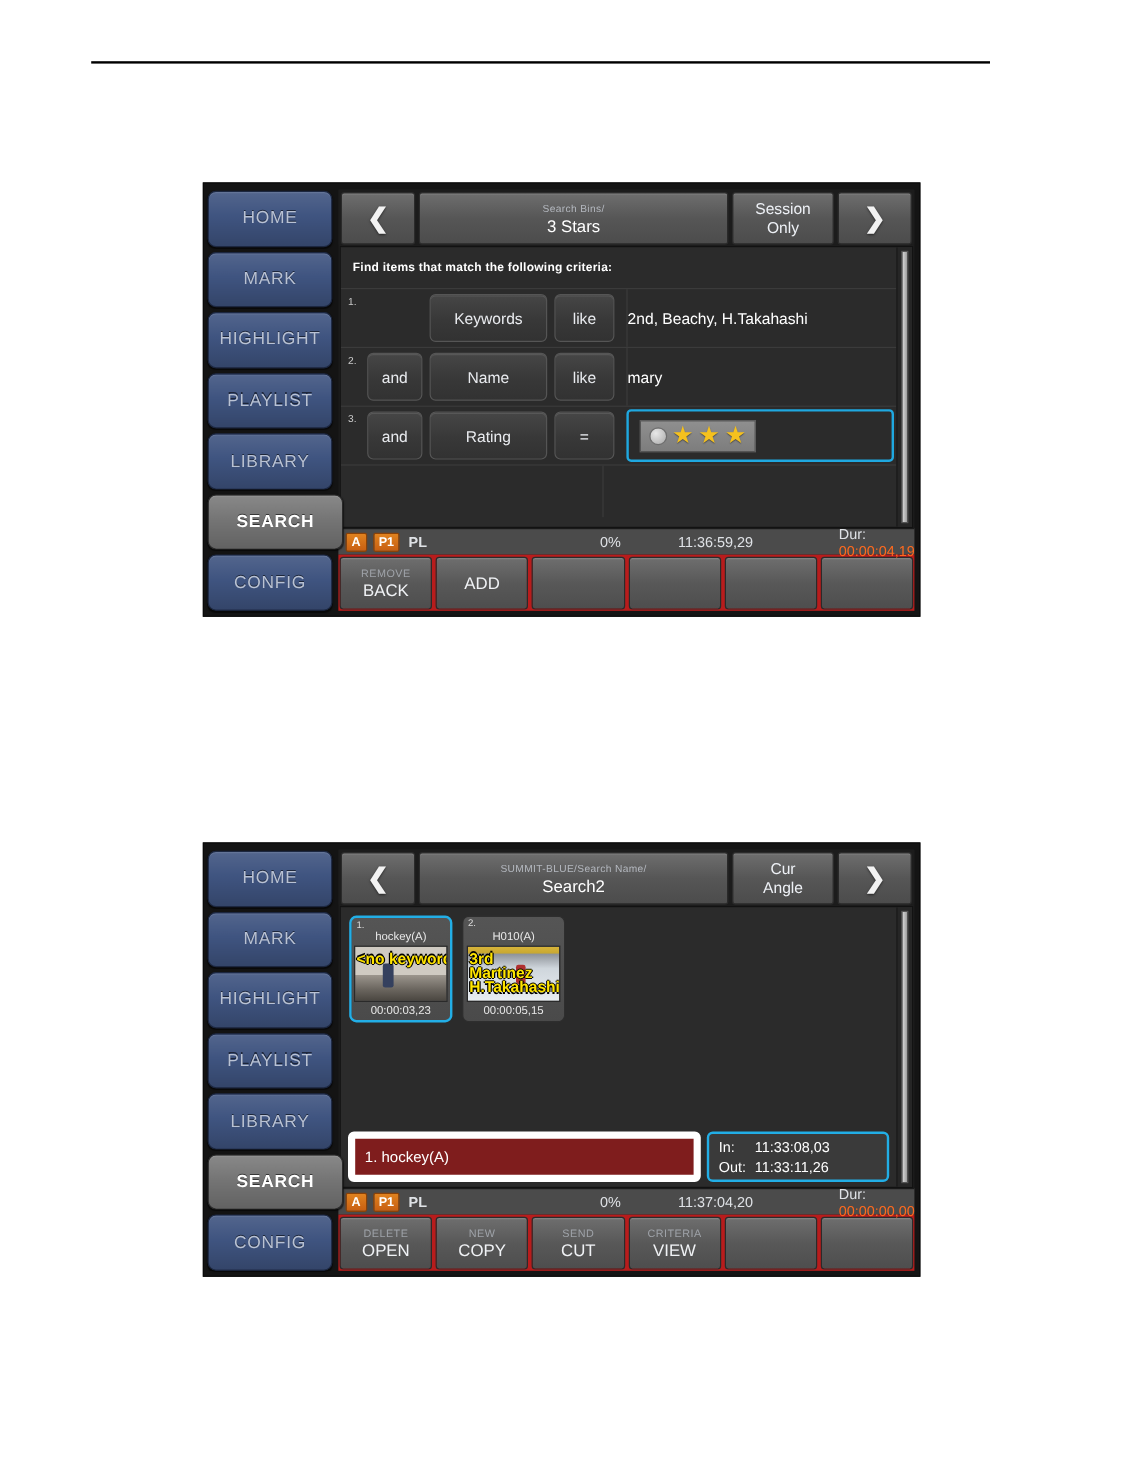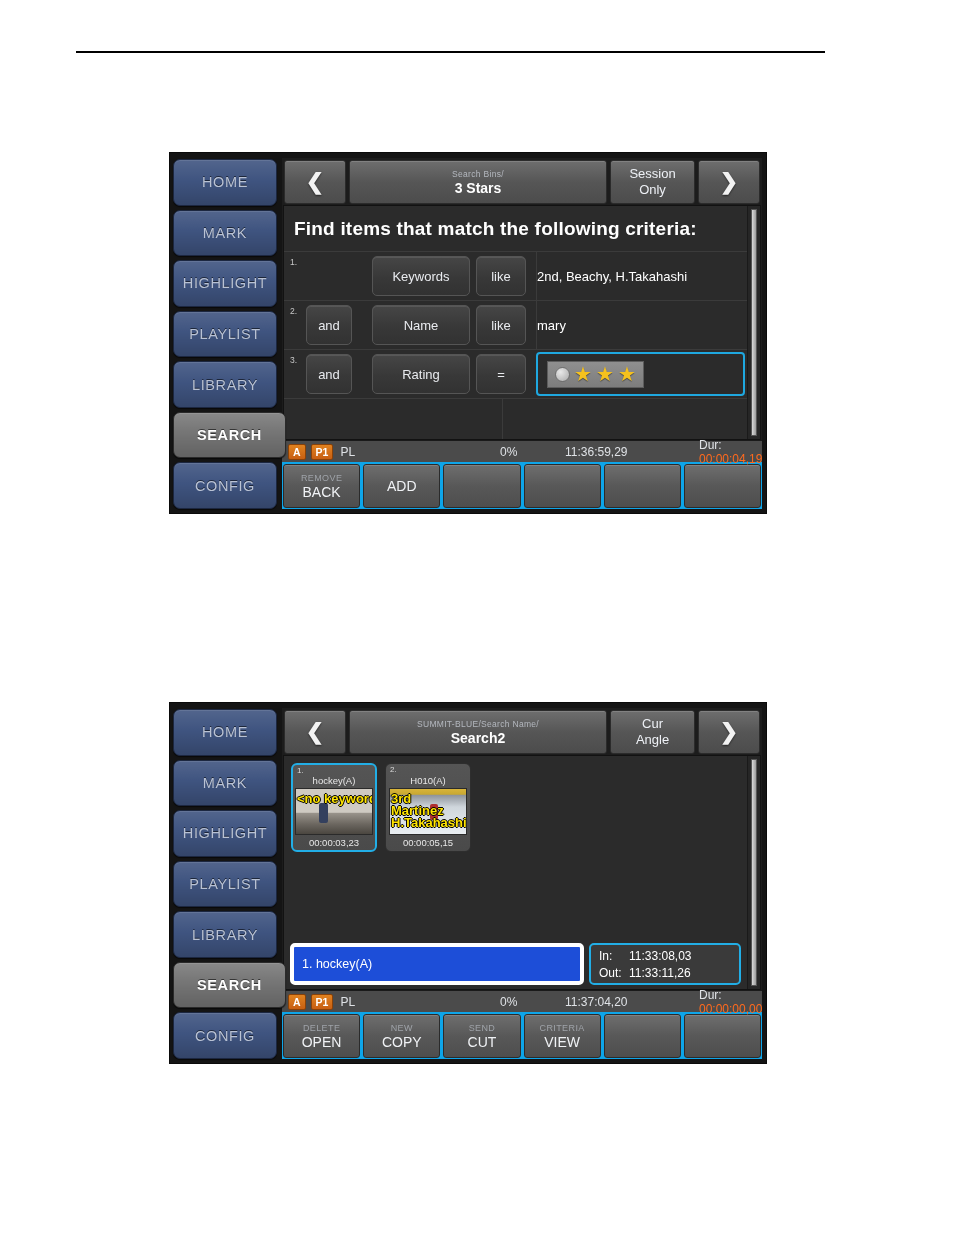--- a/index.html
+++ b/index.html
@@ -95,7 +95,7 @@
               text-shadow:0 1px 2px rgba(0,0,0,.6); }
   .tb-path  { flex:1 1 auto; }
   .tb-path .crumb { font-size:8.5px; color:#b4b8bf; letter-spacing:.3px; line-height:12px; }
-  .tb-path .name  { font-size:14px; color:#ffffff; line-height:17px;font-weight:bold; }
+  .tb-path .name  { font-size:14px; color:#ffffff; line-height:17px; }
   .tb-mode  { width:85px; font-size:13px; line-height:16px; color:#eef1f6; }
 
   

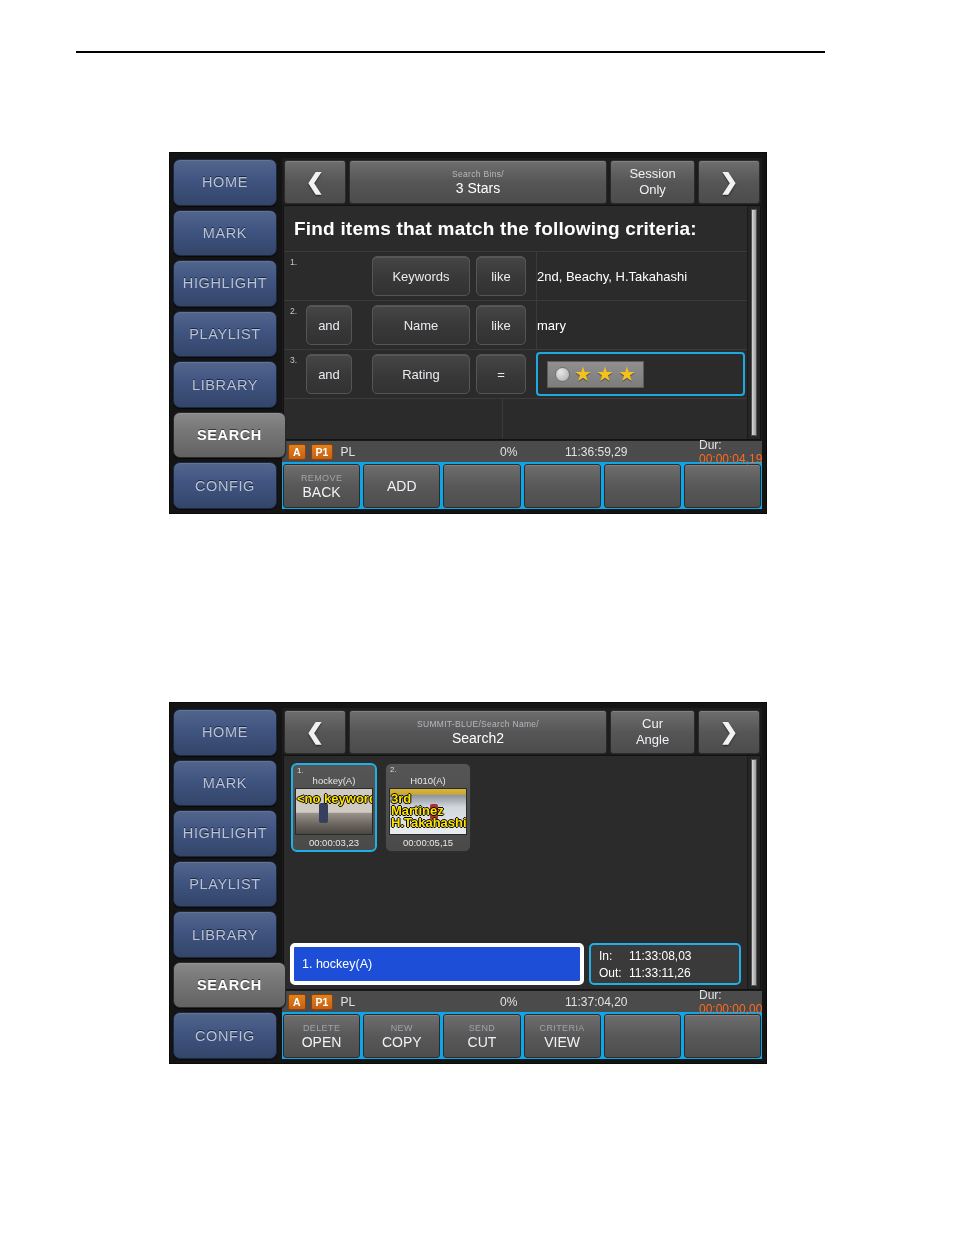--- a/index.html
+++ b/index.html
@@ -124,7 +124,7 @@
 
   
   .criteria-title {
-    color:#ffffff; font-size:19px; font-weight:bold;
+    color:#ffffff; font-size:10px; font-weight:bold;
     padding:12px 0 11px 10px;
     letter-spacing:.2px;
   }

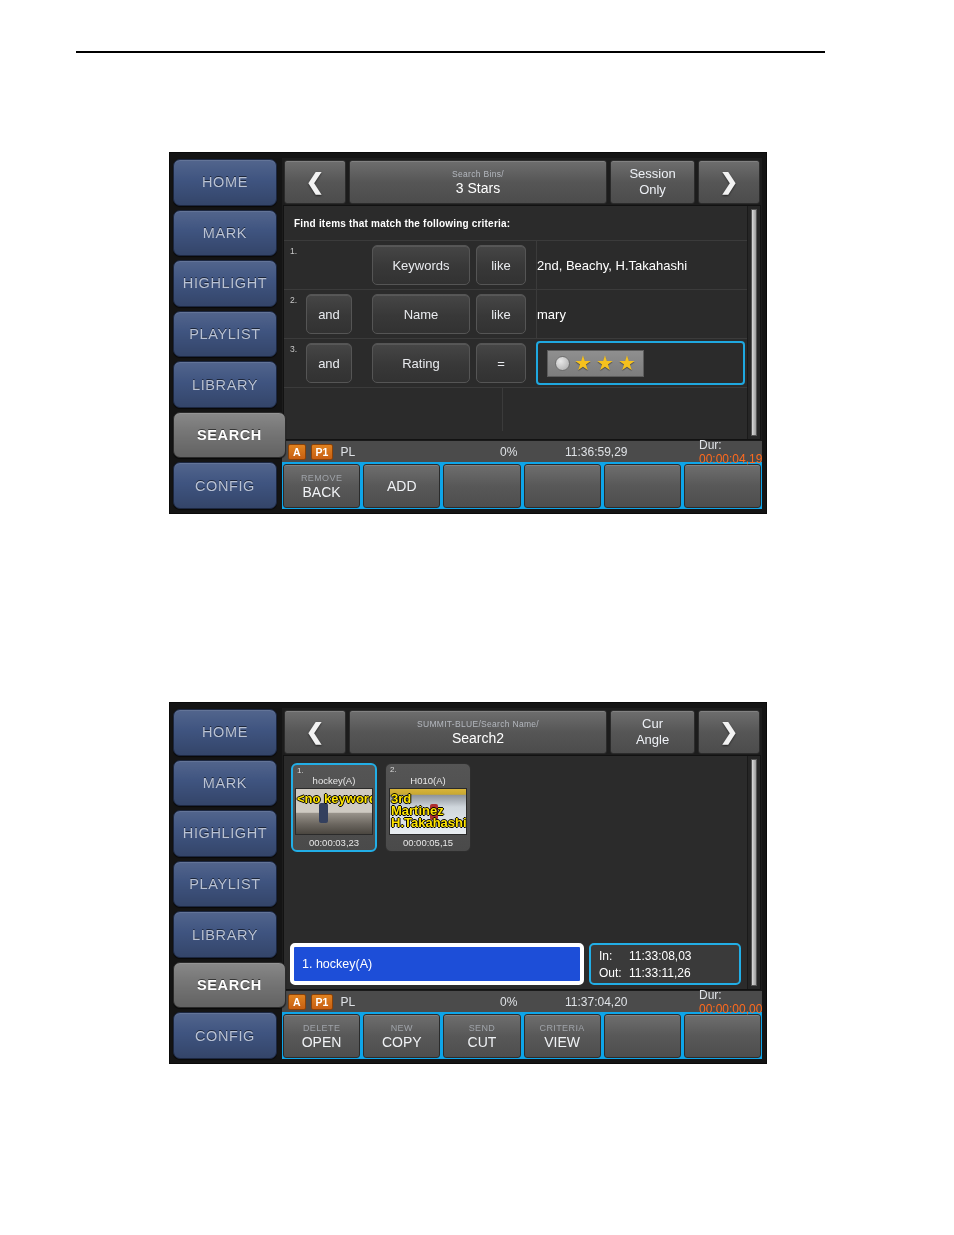--- a/index.html
+++ b/index.html
@@ -145,7 +145,7 @@
   }
   .op-and  { width:46px; flex:0 0 46px; }
   .op-and.ghost { visibility:hidden; }
-  .op-field{ width:98px; flex:0 0 98px; margin-left:20px; }
+  .op-field{ width:98px; flex:0 0 98px; margin-left:6px; }
   .op-cmp  { width:50px; flex:0 0 50px; margin-left:6px; }
   .crit-val {
     flex:1 1 auto; margin-left:10px; align-self:stretch;

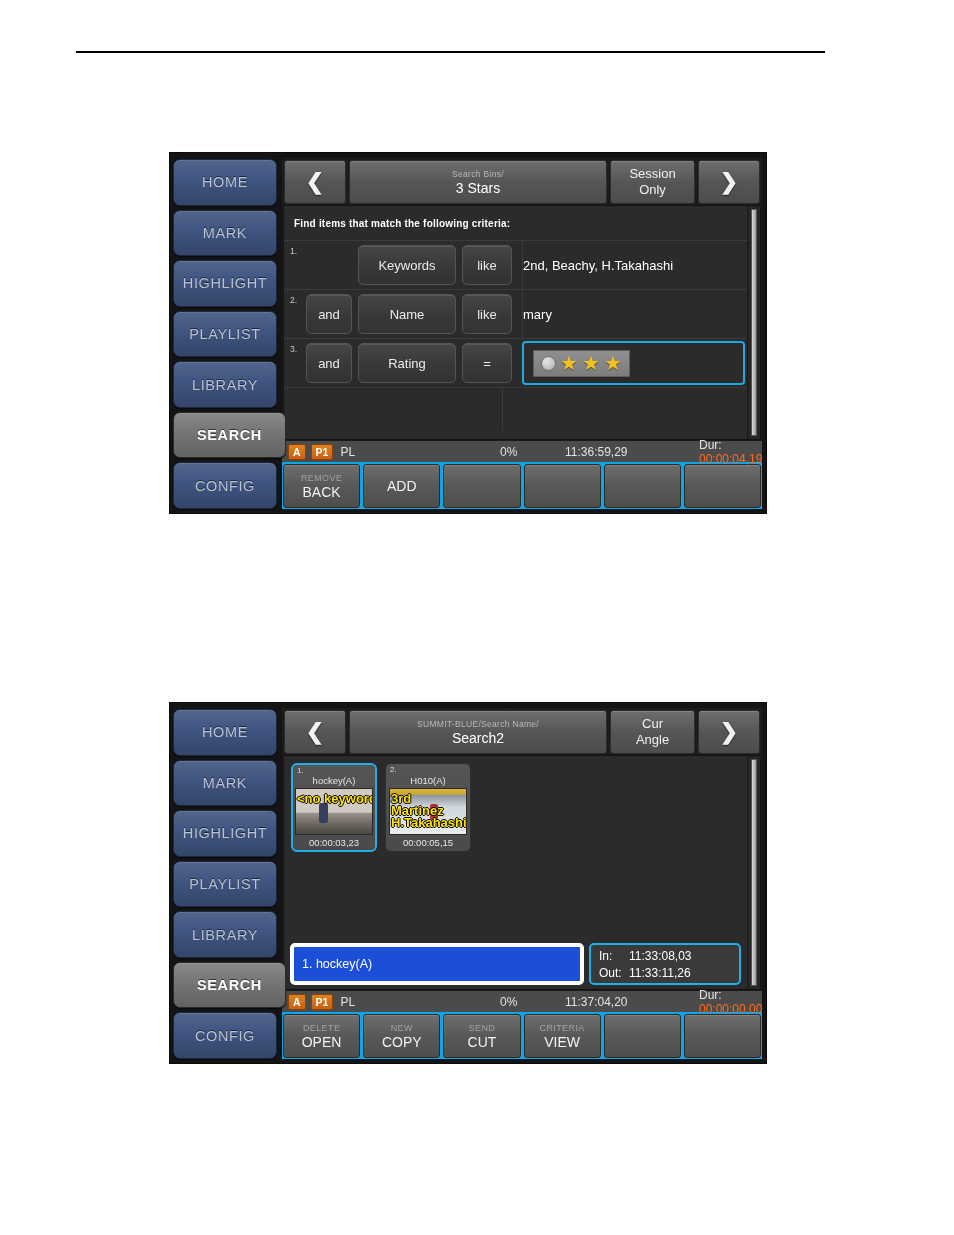--- a/index.html
+++ b/index.html
@@ -241,7 +241,7 @@
     color:#fff; font-size:10.5px; font-weight:bold;
     padding:1px 4px; margin-right:5px;
   }
-  .st-pl { margin-left:2px; }
+  .st-pl { margin-left:2px;font-weight:bold; }
   .st-pct { position:absolute; left:218px; }
   .st-tc  { position:absolute; left:283px; }
   .st-dur { position:absolute; left:417px; }

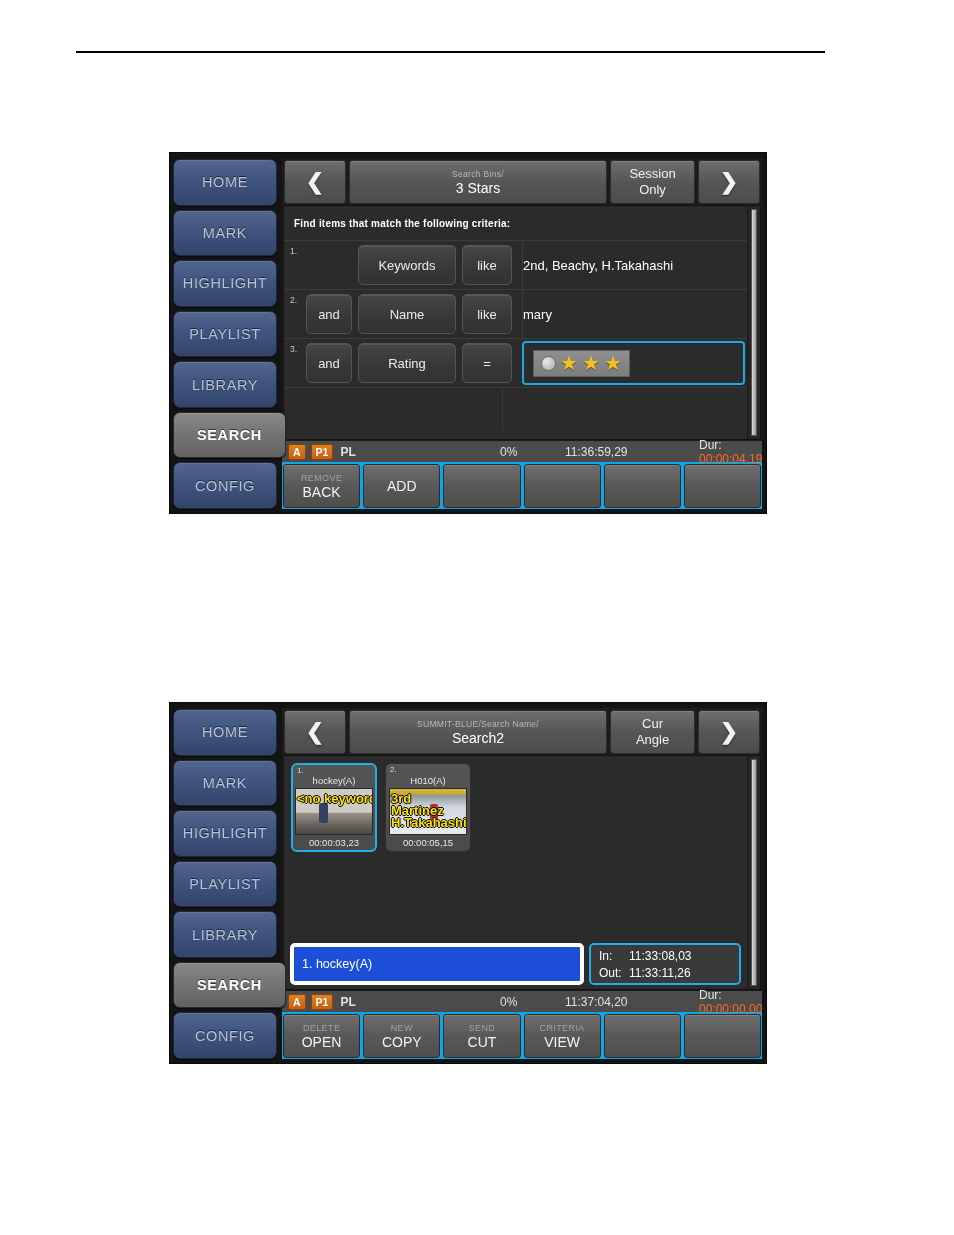--- a/index.html
+++ b/index.html
@@ -252,7 +252,7 @@
     height:47px; flex:0 0 47px;
     display:flex; gap:3px;
     padding:2px 1px 1px 1px;
-    background:#0ea5e9;
+    background:#b91c1c;
   }
   .fkey {
     flex:1 1 0;

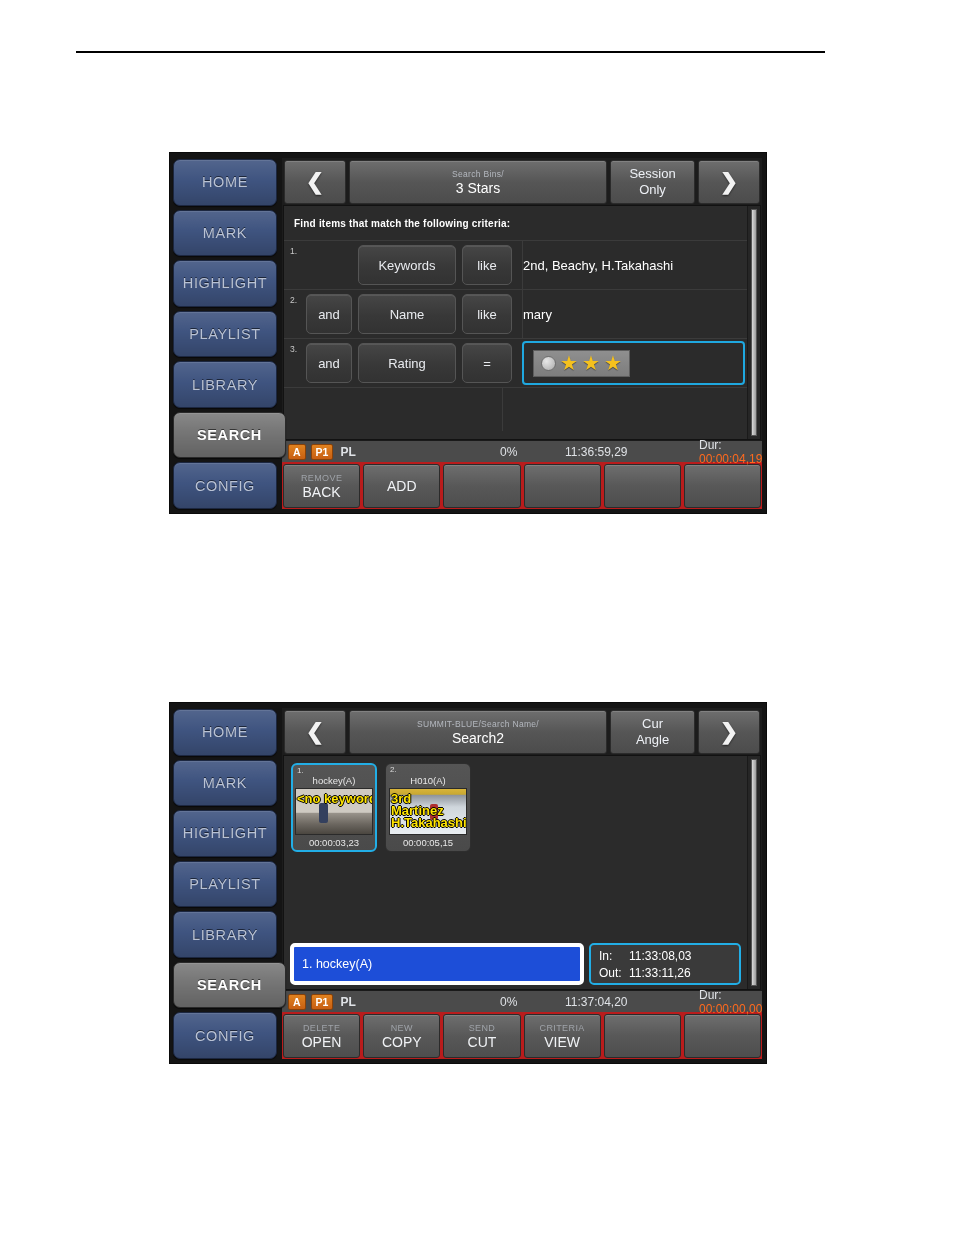--- a/index.html
+++ b/index.html
@@ -213,7 +213,7 @@
   .clipinfo { display:flex; gap:5px; padding:0 6px 4px 6px; }
   .clip-name {
     flex:1 1 auto; height:42px;
-    background:#1d4ed8; border:4px solid #ffffff; border-radius:5px;
+    background:#7f1d1d; border:6px solid #ffffff; border-radius:5px;
     display:flex; align-items:center; padding-left:8px;
     color:#ffffff; font-size:12.5px;
   }

